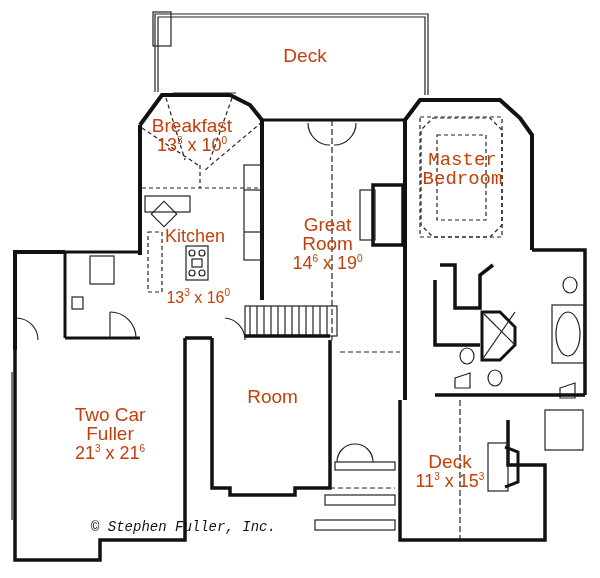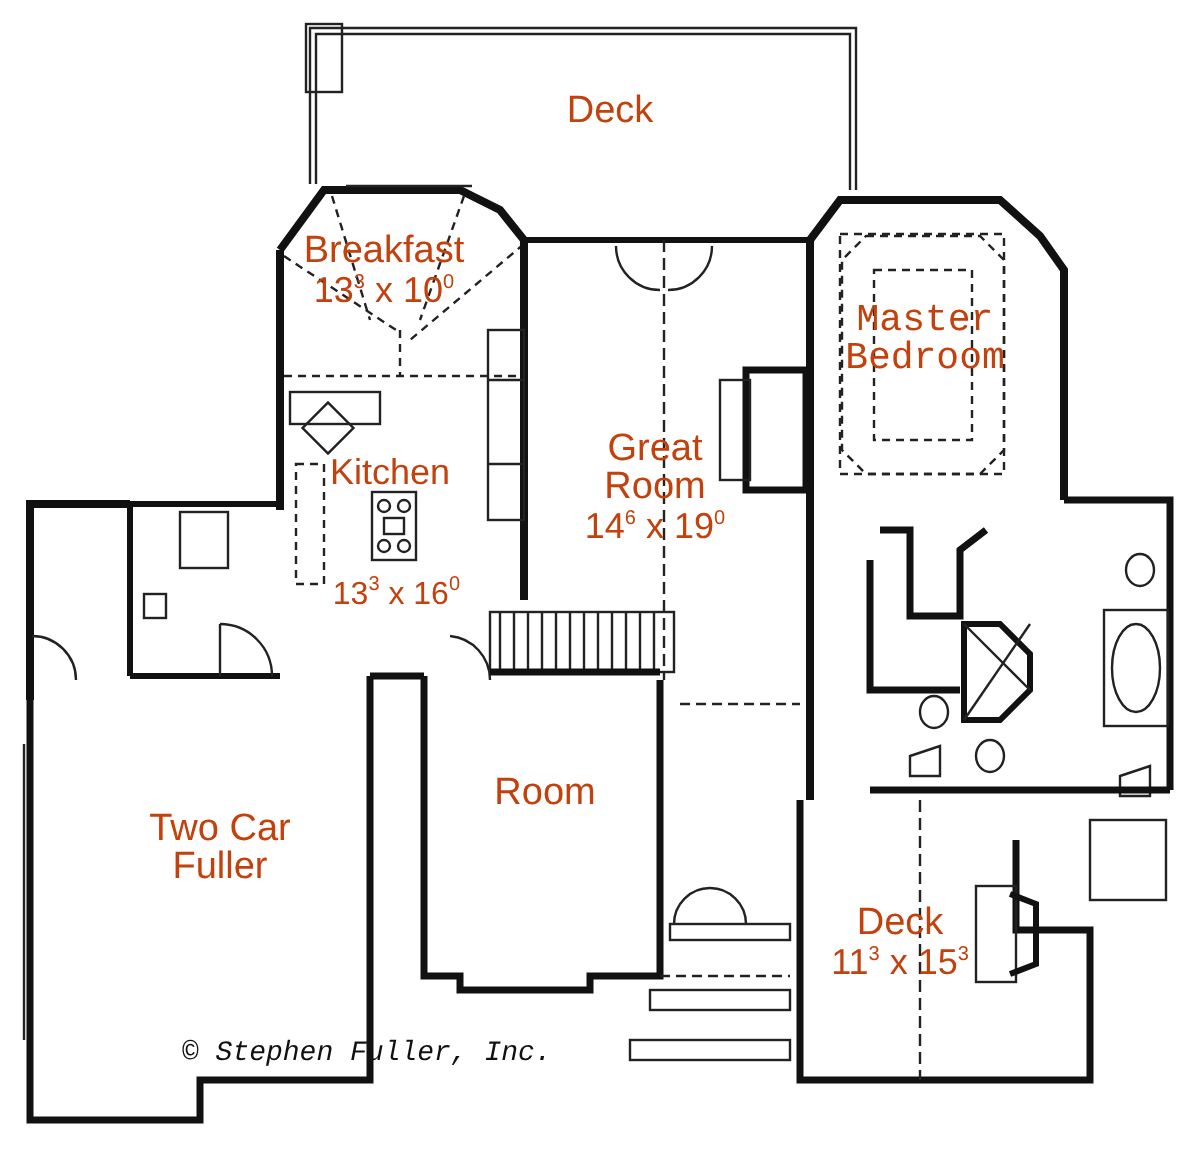--- a/index.html
+++ b/index.html
@@ -179,6 +179,7 @@
 <div class="label" style="left:55px; top:405px; width:110px;">
   <span class="name">Two Car</span>
   <span class="name">Fuller</span>
+  <span class="dim"><span>21</span><sup>3</sup><span> x </span><span>21</span><sup>6</sup></span>
 </div>
 
 <div class="label" style="left:405px; top:452px; width:90px;">

